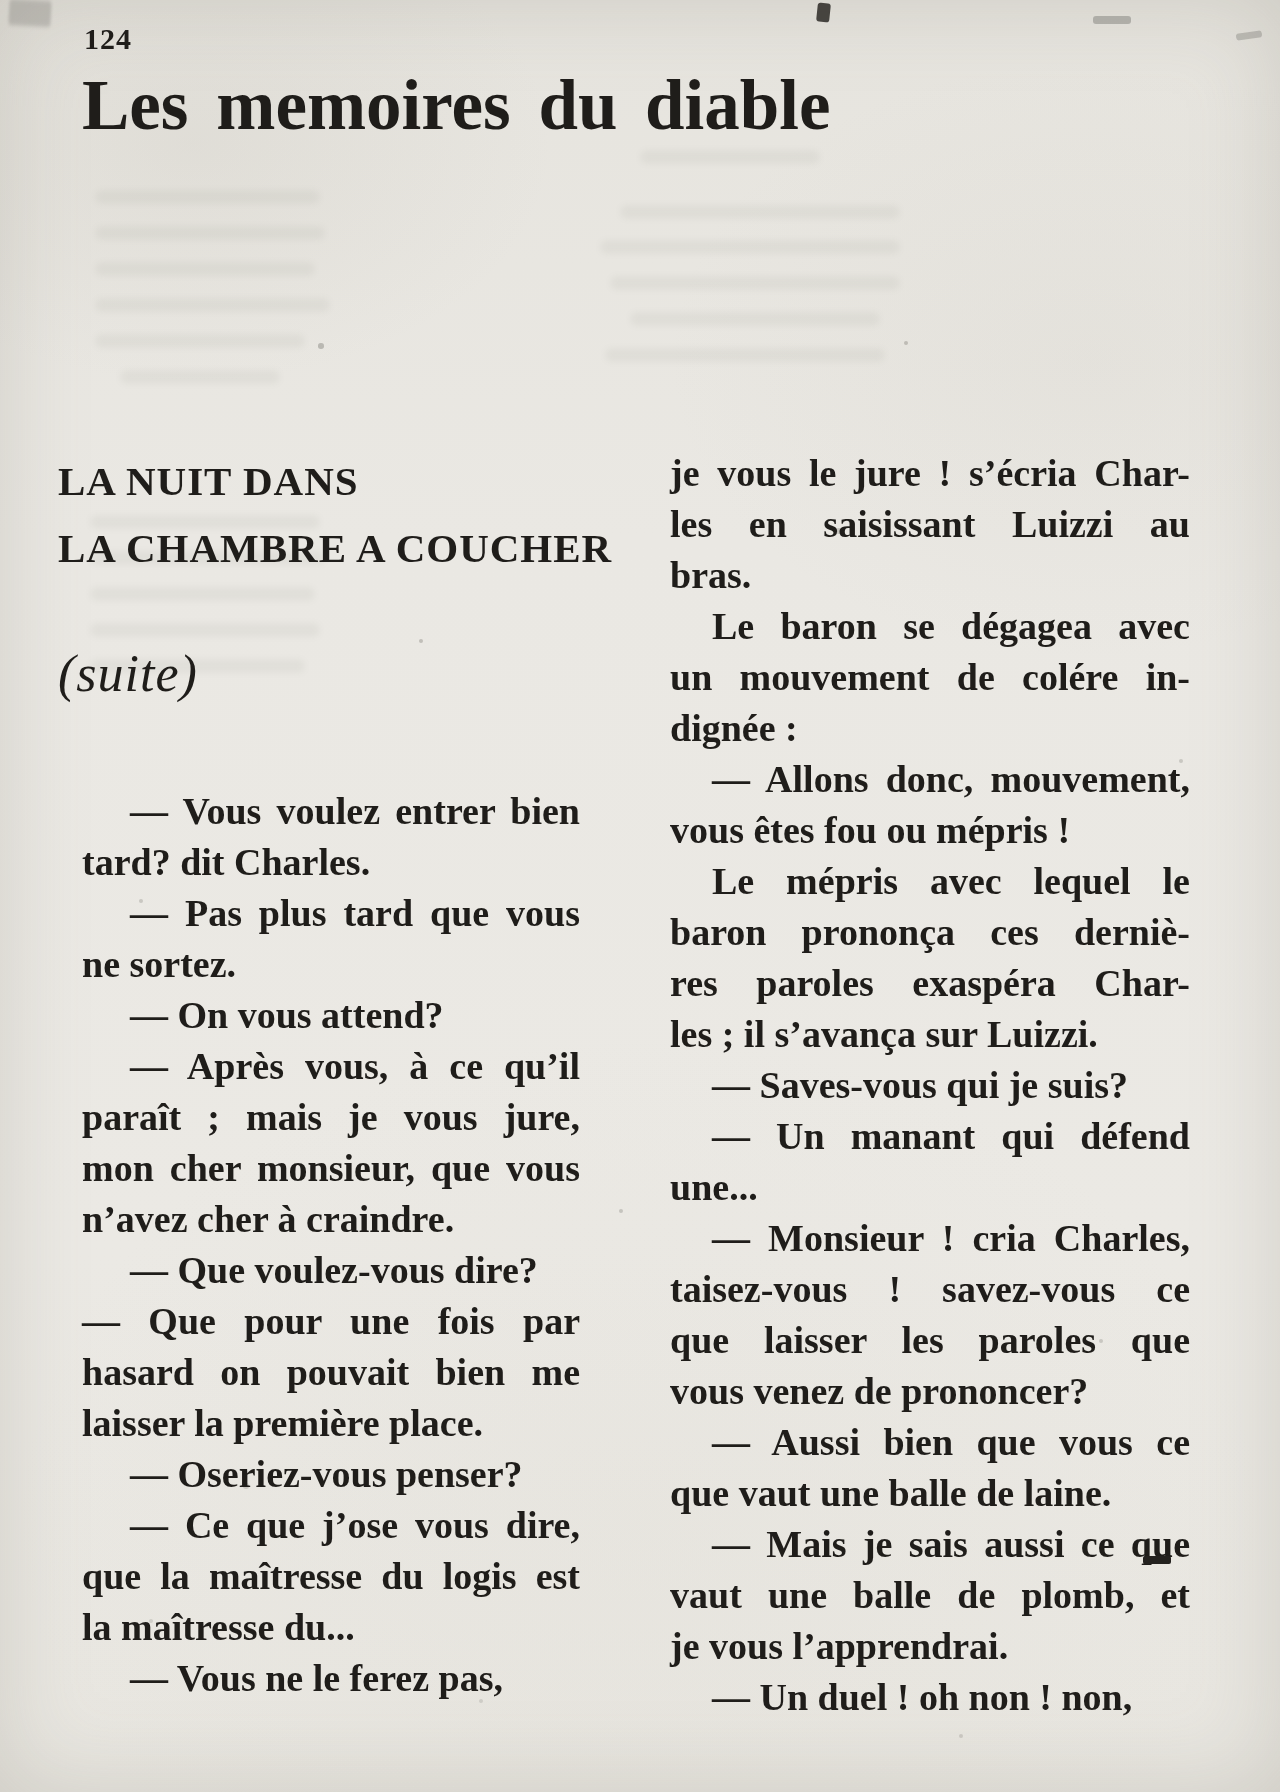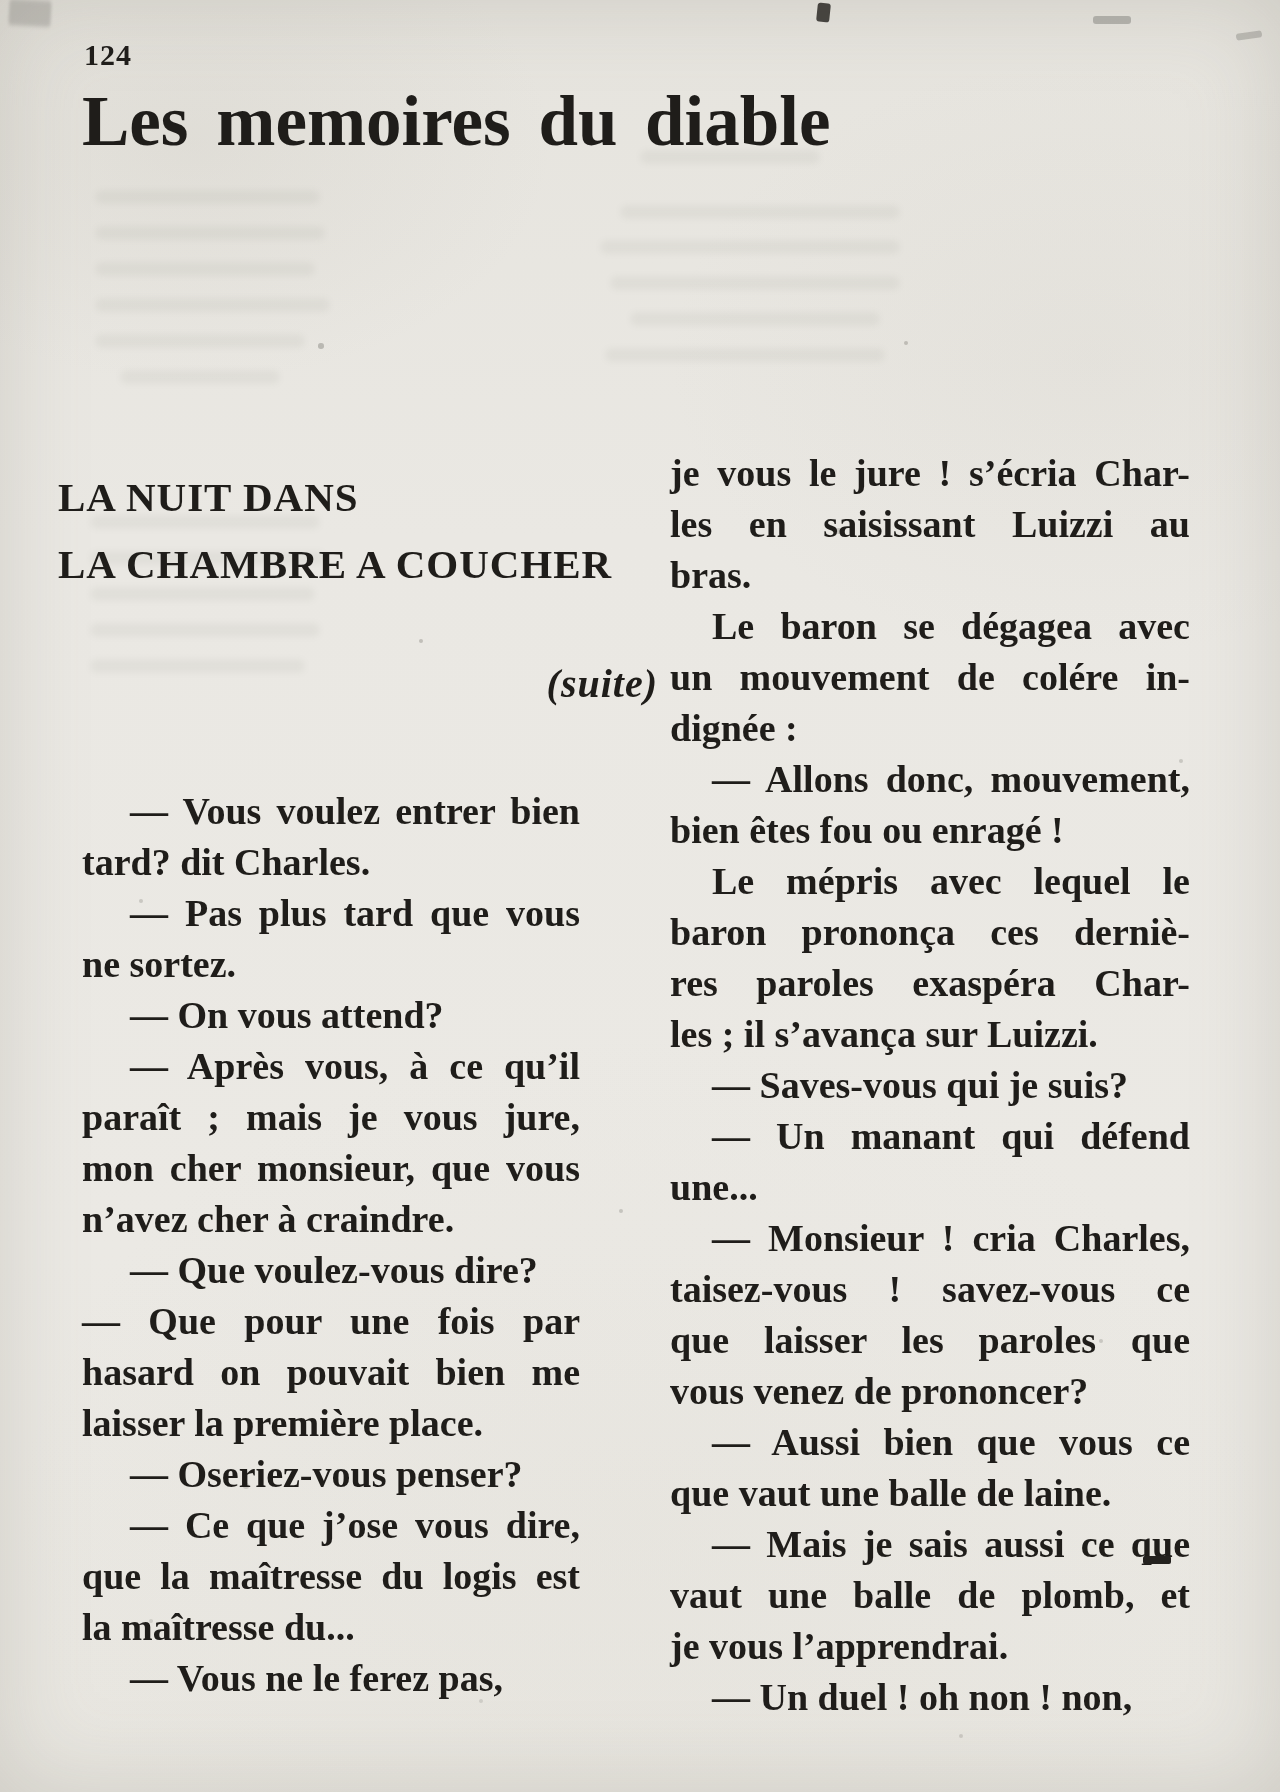--- a/index.html
+++ b/index.html
@@ -17,7 +17,7 @@
     font-family:"Liberation Serif", serif;
     color:#1f1d1a;
   }
-  .txt{position:absolute;margin-top:16px;}
+  .txt{position:absolute;}
   #pagenum{left:84px;top:22px;font-size:30px;font-weight:700;letter-spacing:1px;}
   #title{
     left:82px;top:70px;font-size:71px;font-weight:700;line-height:1;

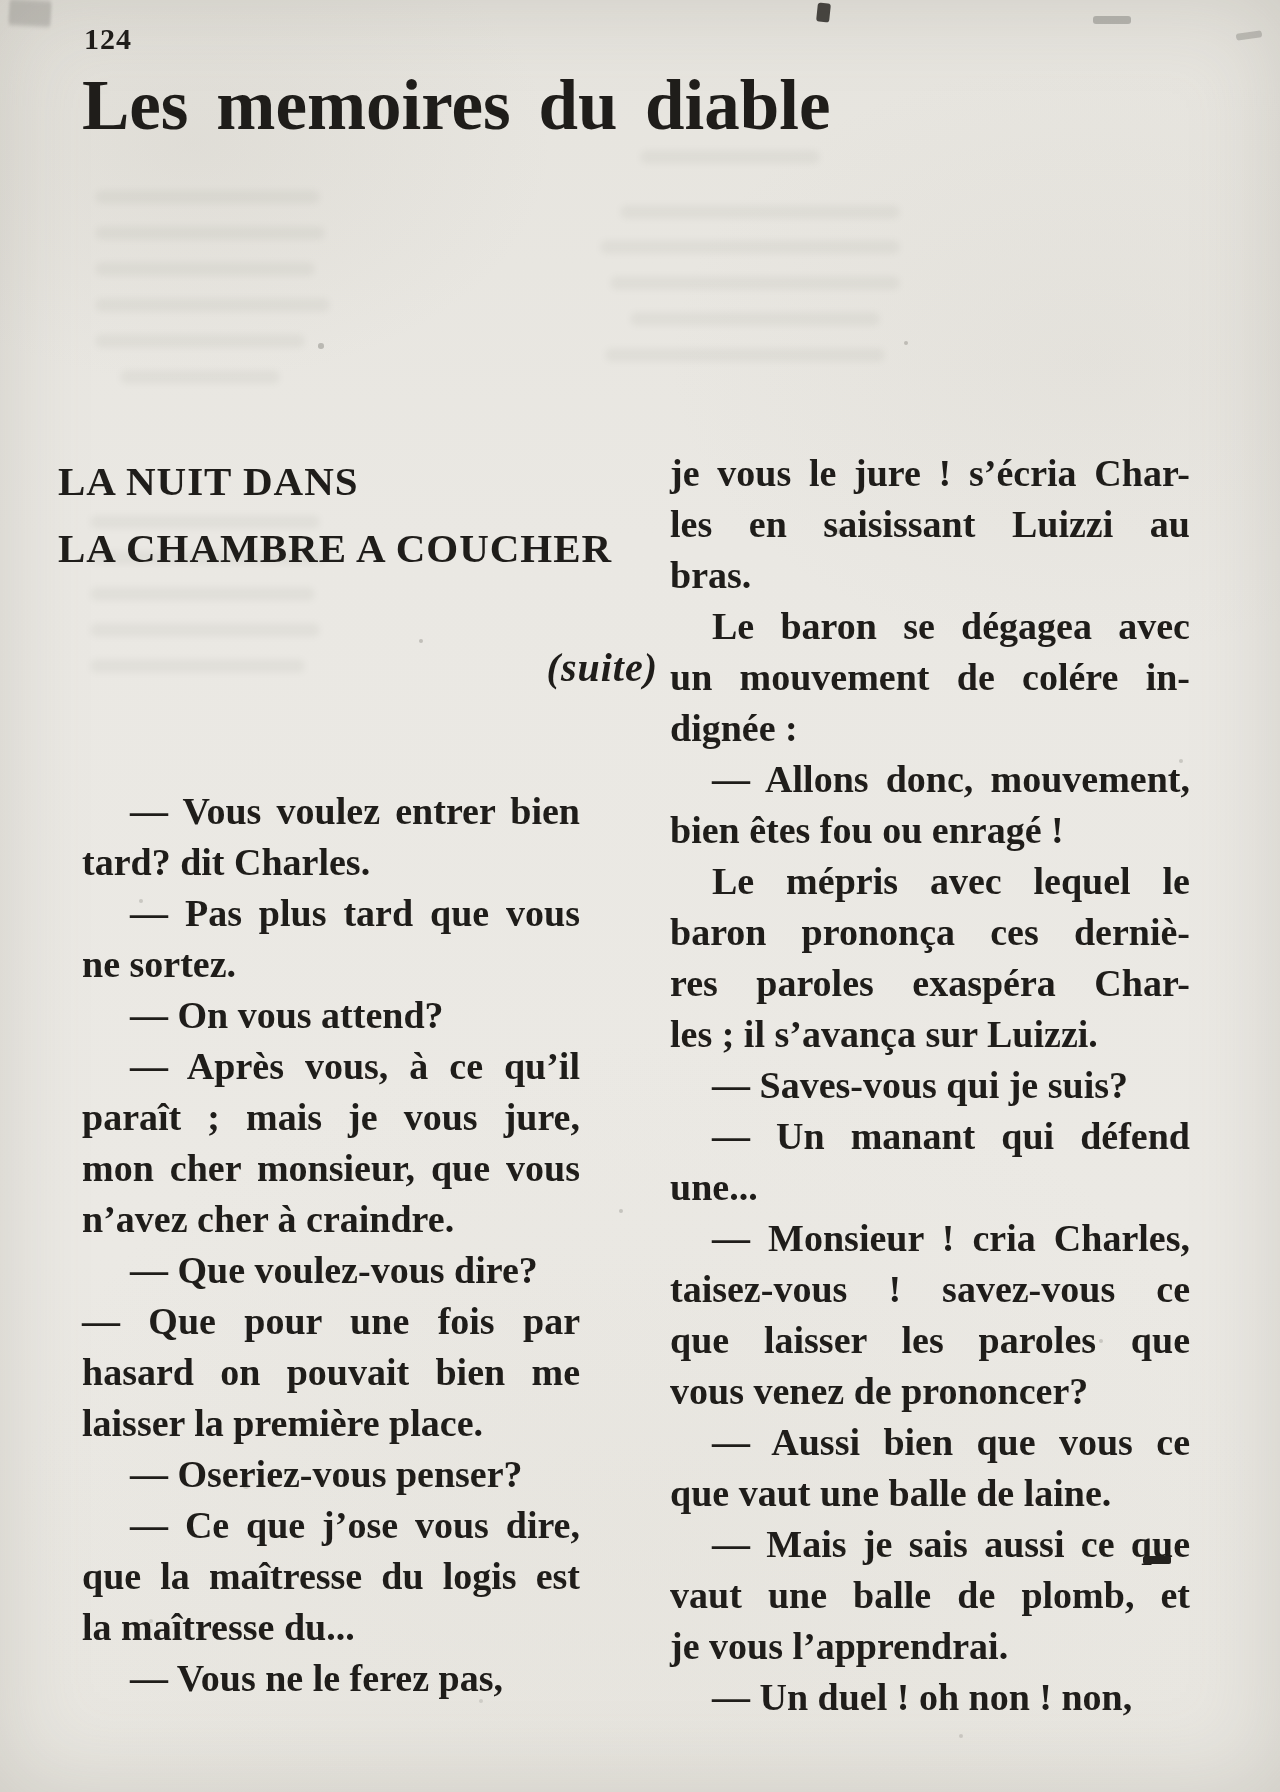--- a/index.html
+++ b/index.html
@@ -25,8 +25,8 @@
   }
   #headingbox{left:58px;top:448px;width:600px;}
   .headline{font-size:41px;font-weight:700;line-height:67px;letter-spacing:1px;white-space:nowrap;}
-  #subtitle{left:58px;top:644px;width:600px;text-align:right;
-    font-size:40px;font-style:italic;font-weight:700;letter-spacing:1px;}
+  #subtitle{left:58px;top:644px;width:600px;text-align:left;
+    font-size:52px;font-style:italic;font-weight:400;letter-spacing:1px;}
   .col{position:absolute;font-size:38px;font-weight:700;line-height:51px;}
   #left-col{left:82px;top:786px;width:498px;}
   #right-col{left:670px;top:448px;width:520px;}

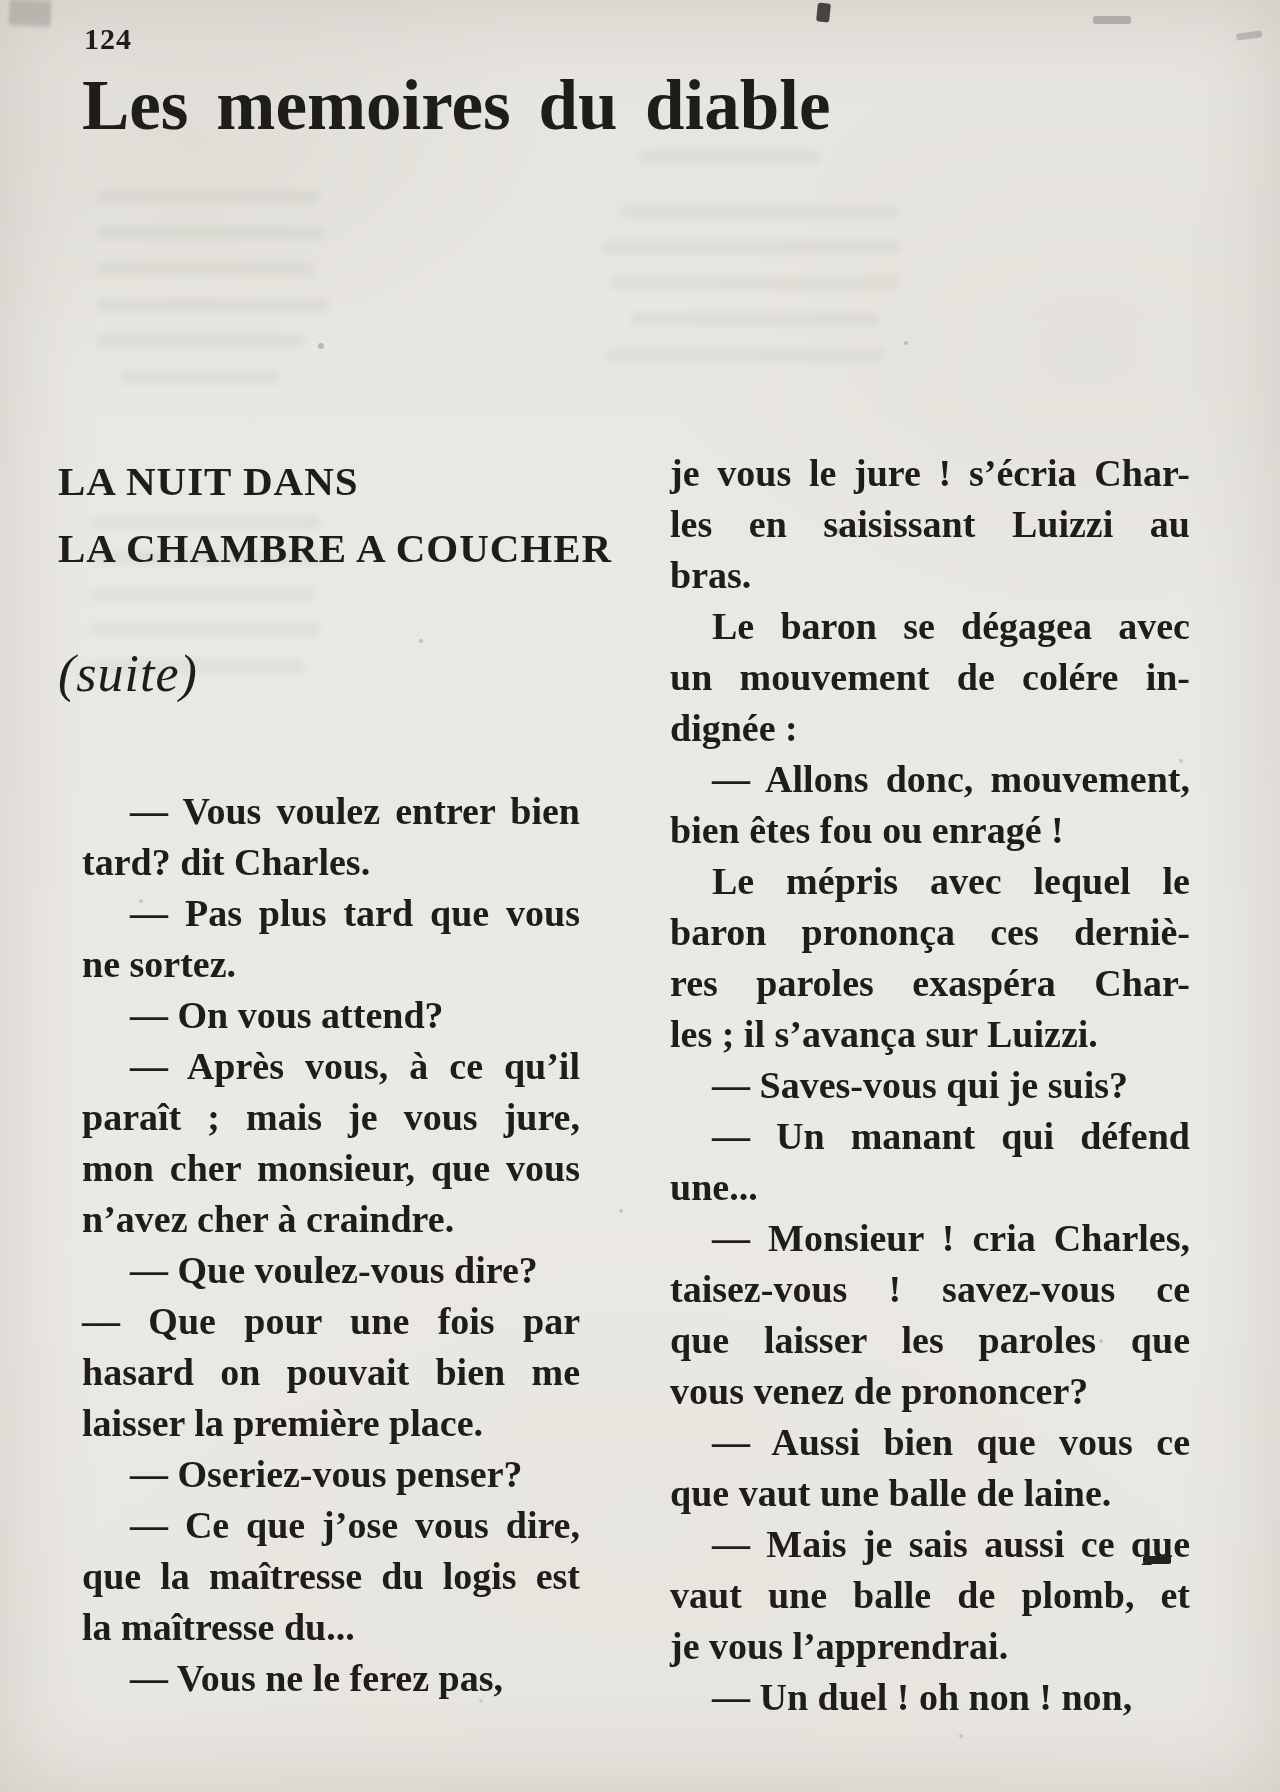--- a/index.html
+++ b/index.html
@@ -149,7 +149,7 @@
       </div>
       <div class="para">
         <div class="line indent">— Allons donc, mouvement,</div>
-        <div class="line last">bien êtes fou ou enragé !</div>
+        <div class="line last">vous êtes fou ou mépris !</div>
       </div>
       <div class="para">
         <div class="line indent">Le mépris avec lequel le</div>

